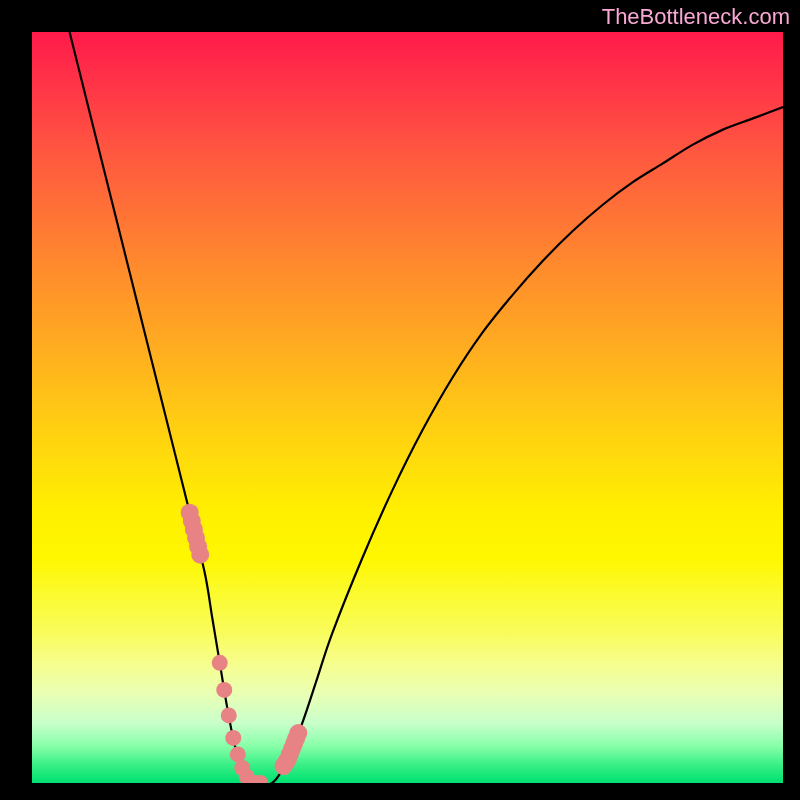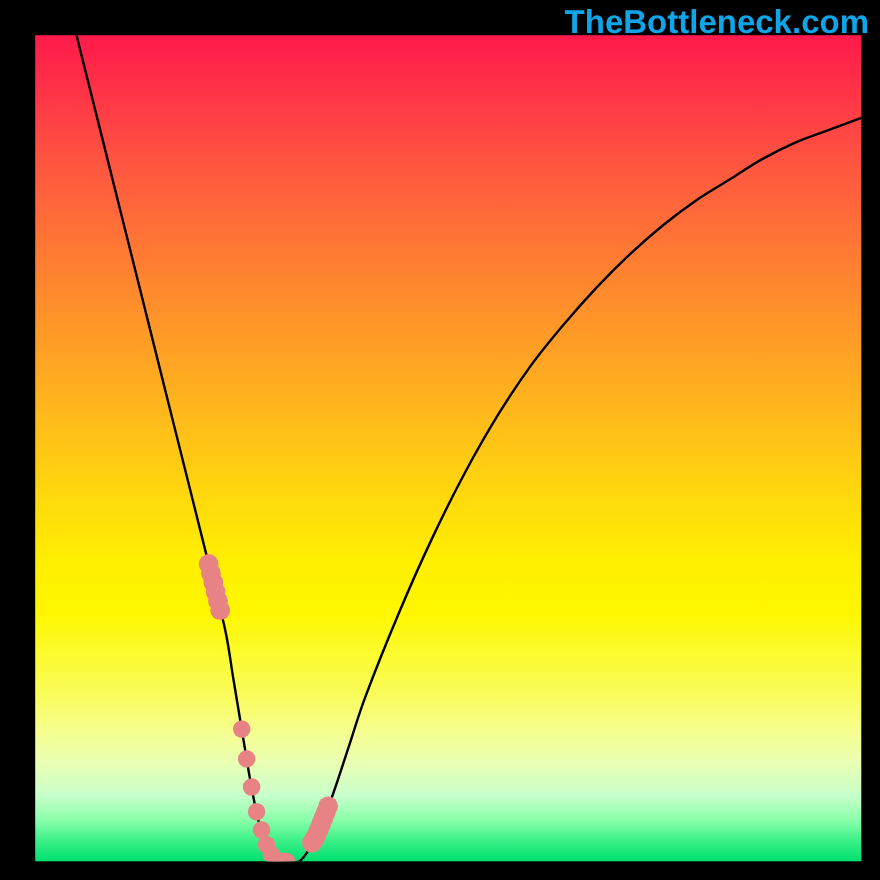--- a/index.html
+++ b/index.html
@@ -4,7 +4,7 @@
   <style>
     * { margin: 0; padding: 0; box-sizing: border-box; }
     body { width: 800px; height: 800px; background: #000; position: relative; font-family: Arial, sans-serif; }
-    .watermark { position: absolute; top: 4px; right: 10px; color: #0ea5e9; font-size: 30px; font-weight: 700; z-index: 10; }
+    .watermark { position: absolute; top: 4px; right: 10px; color: #f9a8d4; font-size: 22px; font-weight: 400; z-index: 10; }
     .plot-area { position: absolute; top: 32px; left: 32px; width: 751px; height: 751px; }
     .gradient-bg {
       position: absolute; inset: 0;

